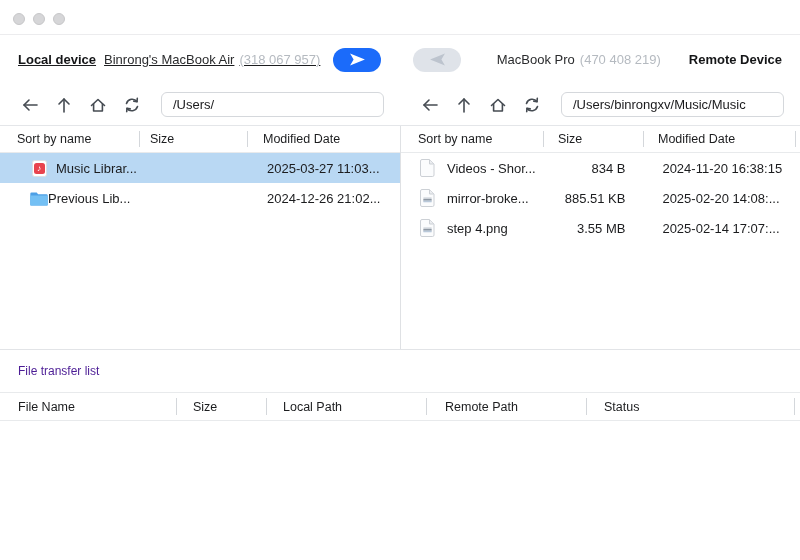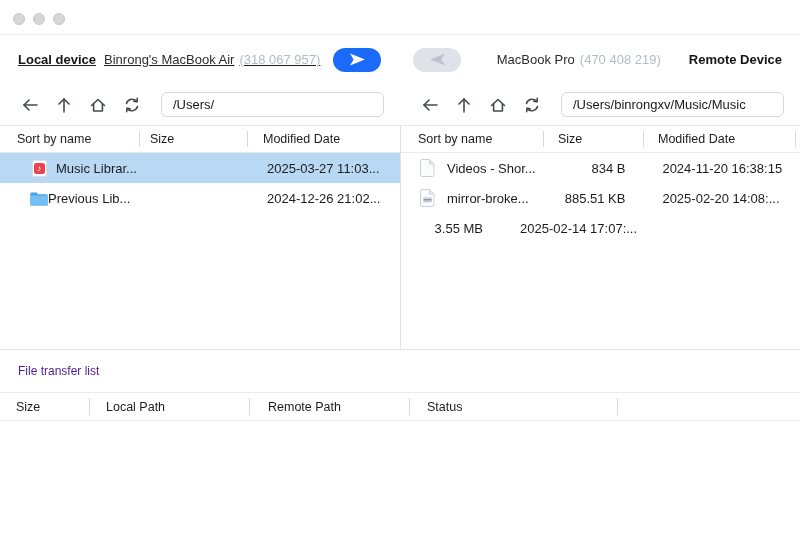--- a/index.html
+++ b/index.html
@@ -242,6 +242,18 @@
             <div class="cell" style="width: 157px; padding-left: 19px;">2025-02-20 14:08:...</div>
           </div>
           <div class="file-row">
+            <div class="cell" style="width: 143px; padding-left: 17px;">
+              <span class="ficon">
+                <svg width="15" height="18" viewBox="0 0 15 18">
+                  <path d="M2 0.5 h7.5 l4.5 4.5 v11 a1.5 1.5 0 0 1 -1.5 1.5 h-10.5 a1.5 1.5 0 0 1 -1.5 -1.5 v-14 a1.5 1.5 0 0 1 1.5 -1.5 z" fill="#fbfcfd" stroke="#ccd0d5" stroke-width="1"></path>
+                  <path d="M9.5 0.8 v4.2 h4.2" fill="#eceef1" stroke="#ccd0d5" stroke-width="1"></path>
+                  <rect x="3.4" y="8" width="8.2" height="5.2" fill="#dfe3e8"></rect>
+                  <rect x="3.4" y="9.8" width="8.2" height="1.8" fill="#8f99a4"></rect>
+                  <rect x="3.4" y="11.6" width="8.2" height="1.6" fill="#b9c9da"></rect>
+                </svg>
+              </span>
+              <span style="margin-left: 11px;">step 4.png</span>
+            </div>
             <div class="cell size" style="width: 100px;">3.55 MB</div>
             <div class="cell" style="width: 157px; padding-left: 19px;">2025-02-14 17:07:...</div>
           </div>

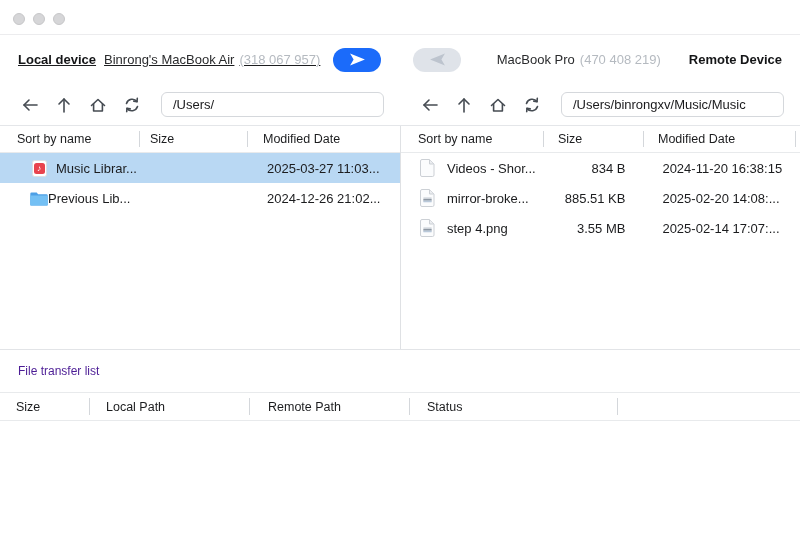--- a/index.html
+++ b/index.html
@@ -264,6 +264,7 @@
   <div>
     <div class="transfer-title">File transfer list</div>
     <div class="transfer-header">
+      <div class="hcell hdiv" style="width:177px; padding-left:18px;">File Name</div>
       <div class="hcell hdiv" style="width:90px; padding-left:16px;">Size</div>
       <div class="hcell hdiv" style="width:160px; padding-left:16px;">Local Path</div>
       <div class="hcell hdiv" style="width:160px; padding-left:18px;">Remote Path</div>

